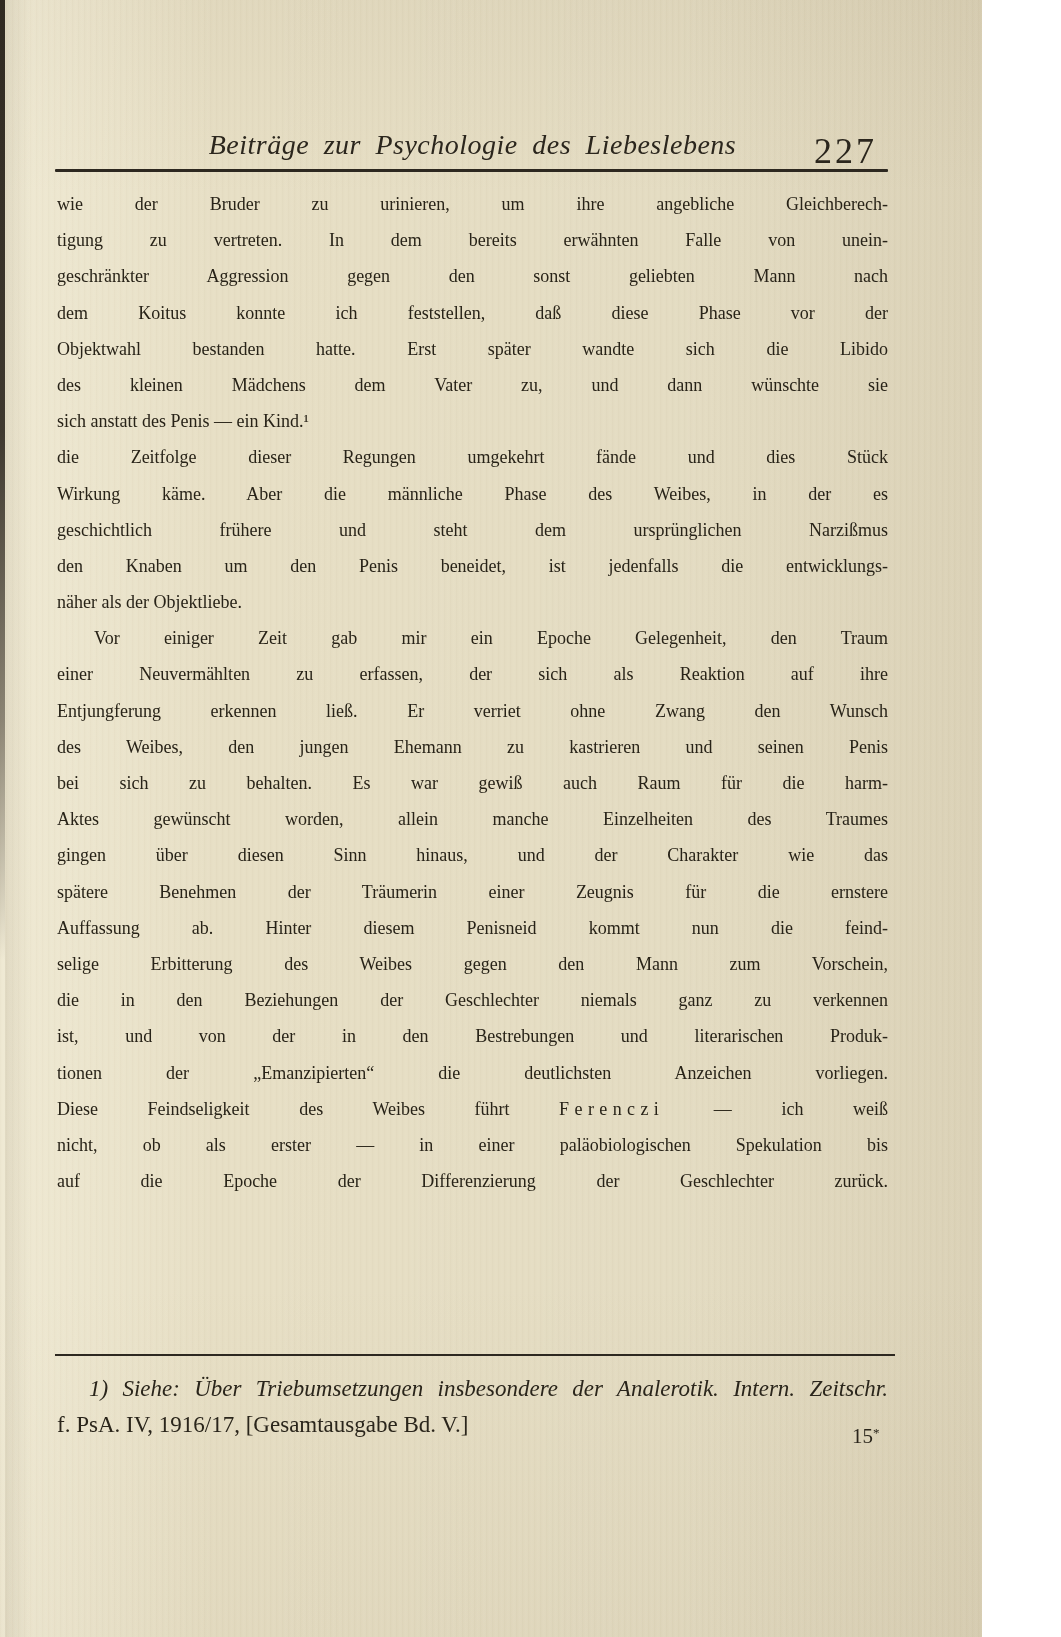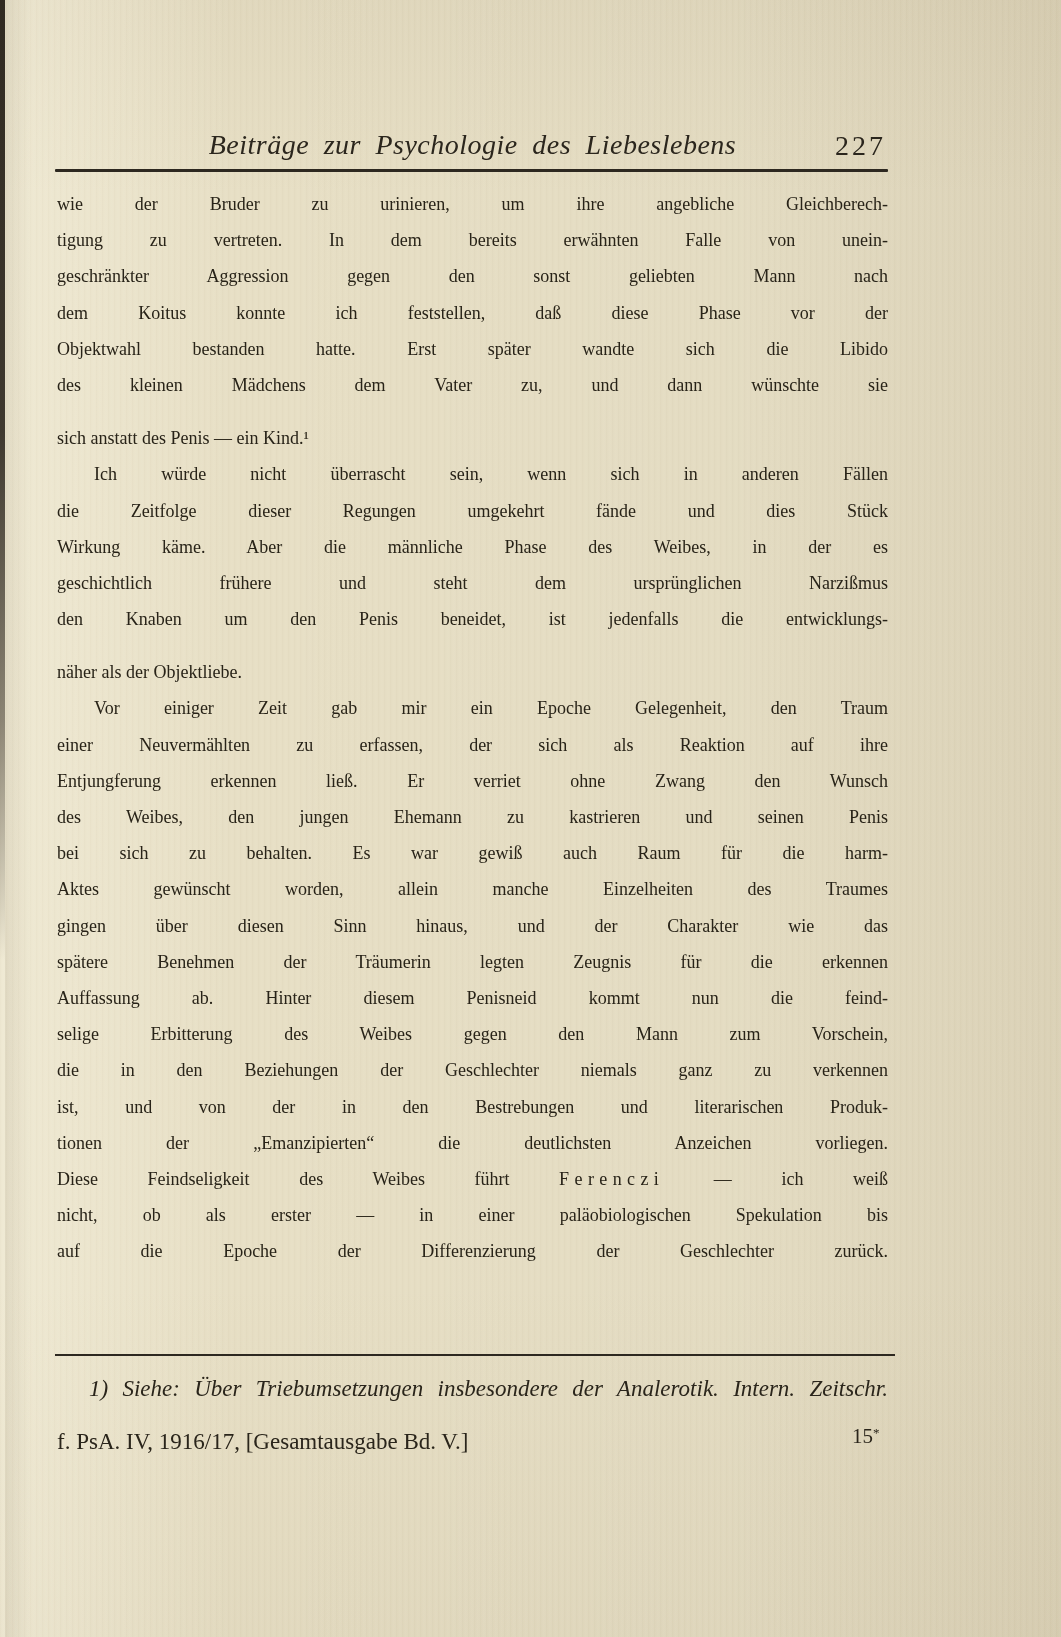--- a/index.html
+++ b/index.html
@@ -8,7 +8,7 @@
 
   .page {
     position: relative;
-    width: 1061px;
+    width: 982px;
     height: 1637px;
     overflow: hidden;
     background-color: #e7dfc5;

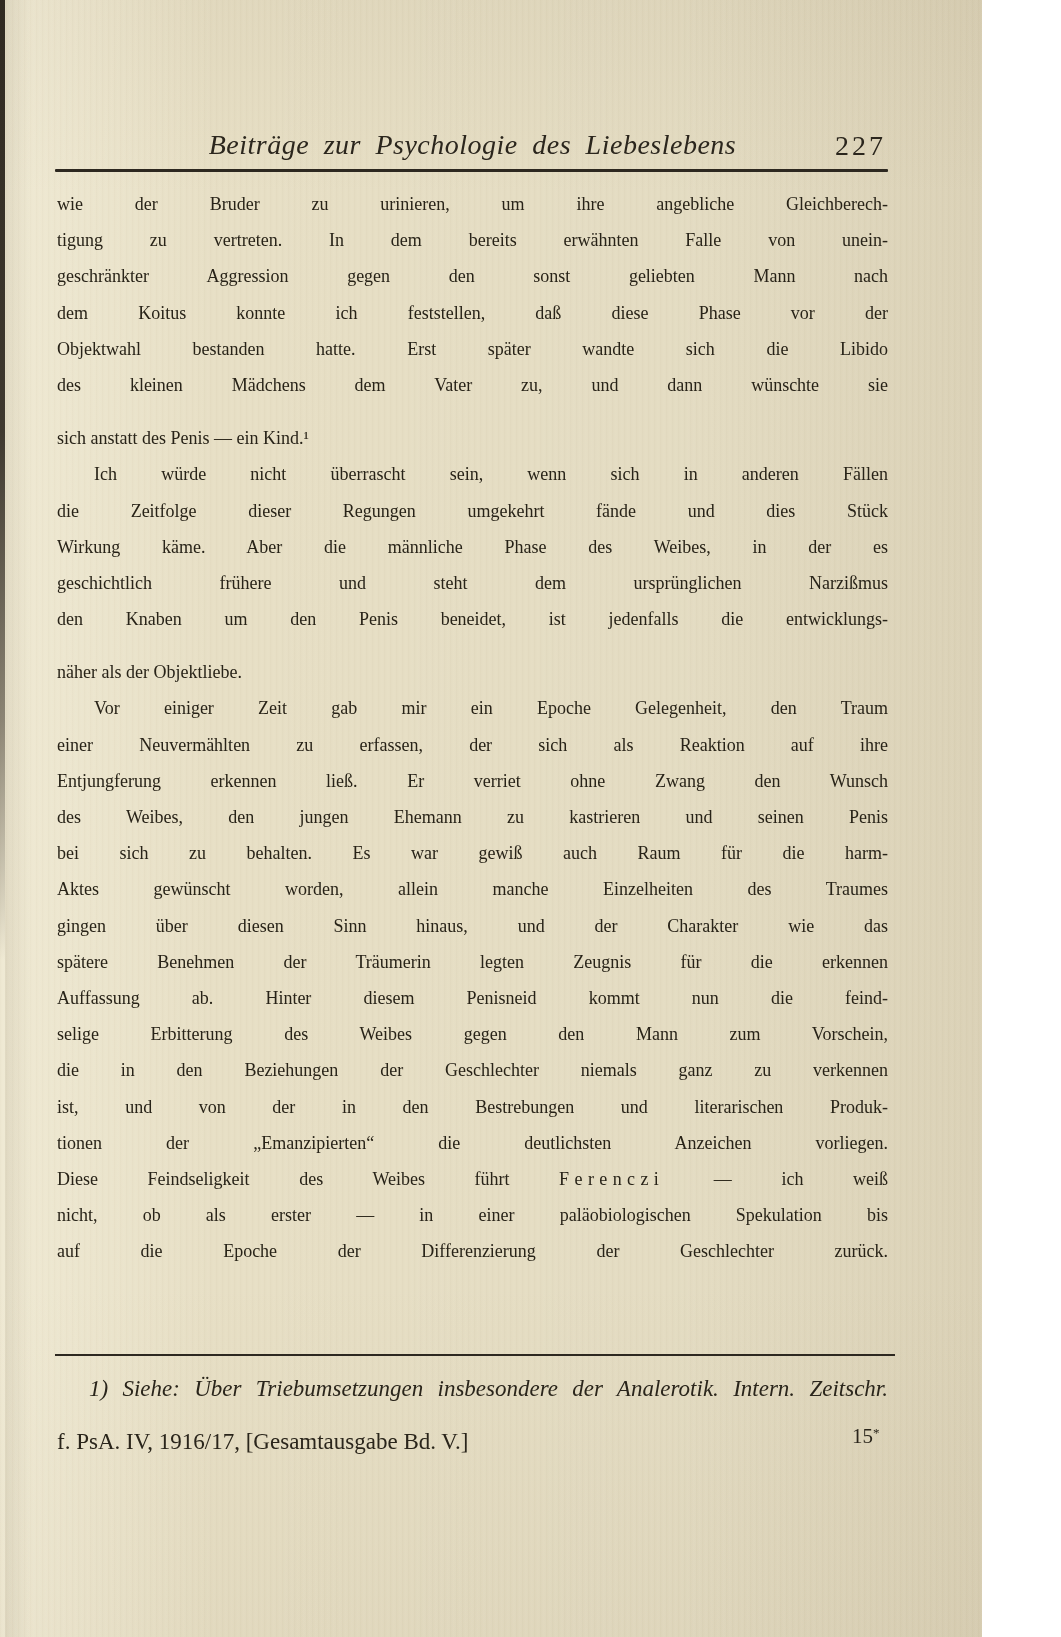--- a/index.html
+++ b/index.html
@@ -59,9 +59,9 @@
   }
   .running-pagenum {
     position: absolute;
-    right: 2px;
+    right: 11px;
     top: 1px;
-    font-size: 28px;
+    font-size: 36px;
     letter-spacing: 3px;
     color: #2b261d;
   }

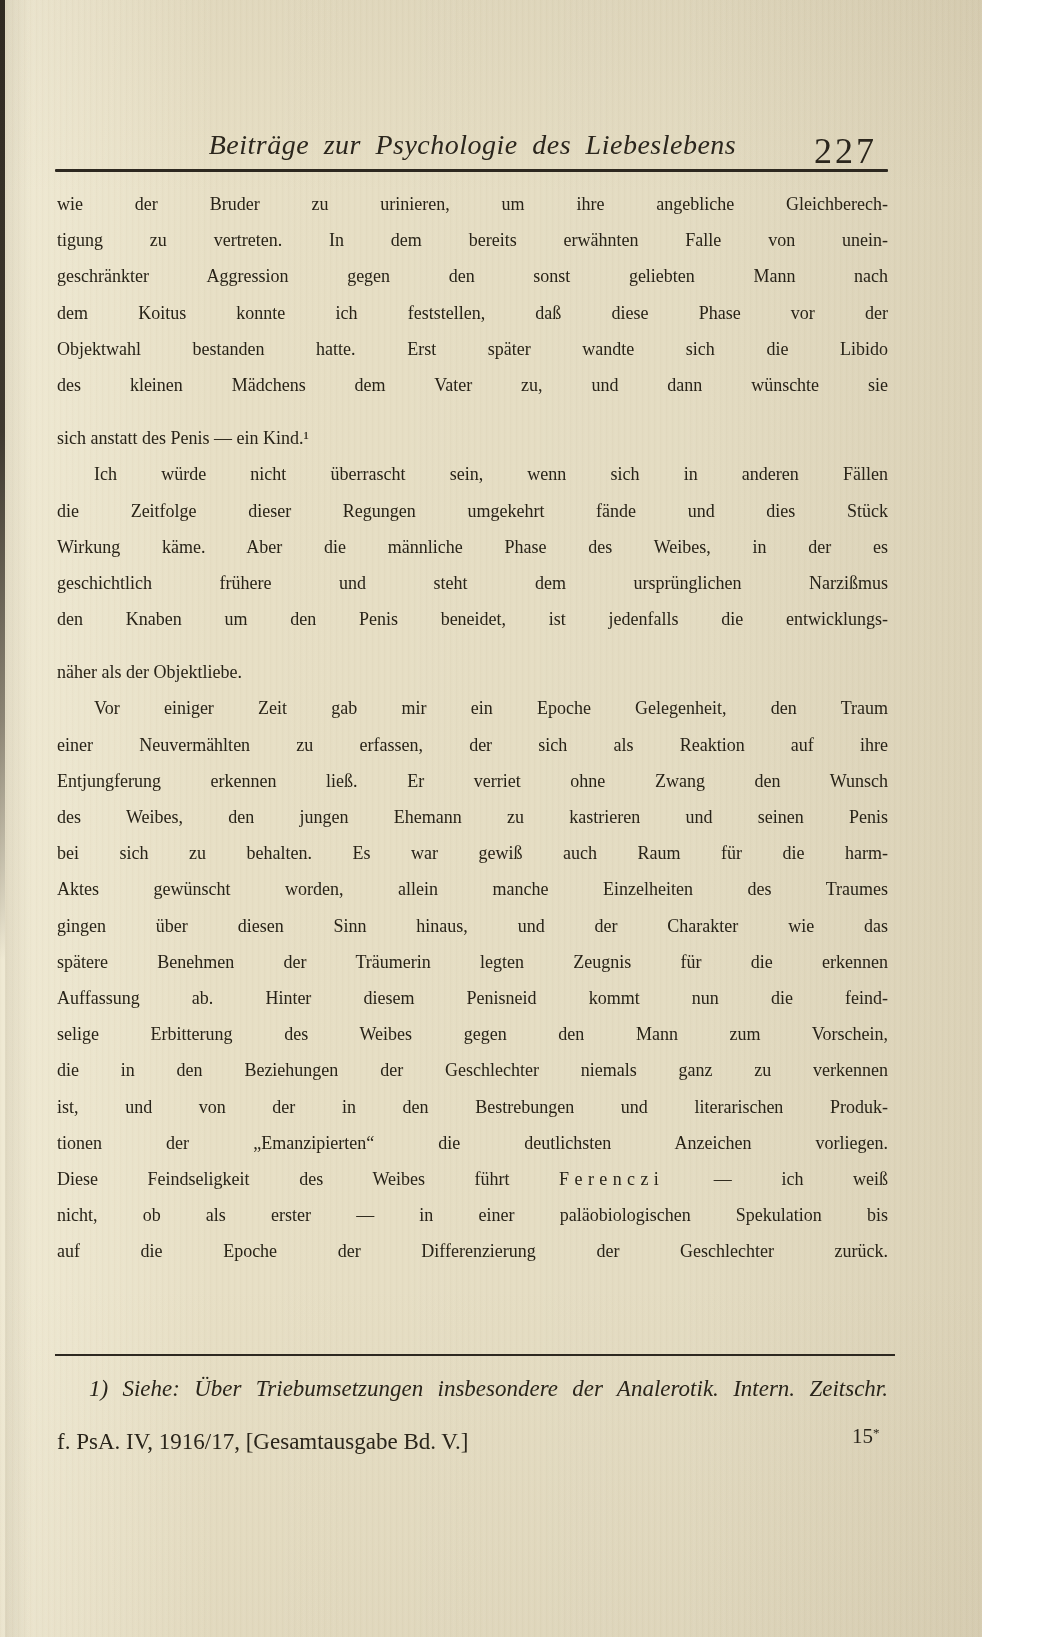--- a/index.html
+++ b/index.html
@@ -87,7 +87,7 @@
     height: 36.2px;
     overflow: visible;
   }
-  .line.last { text-align-last: left; margin-top: 17px; }
+  .line.last { text-align-last: left; }
   .line.indent { text-indent: 37px; }
   .spaced { letter-spacing: 0.30em; }
   .sup { font-size: 0.62em; vertical-align: 0.45em; letter-spacing: 0; }

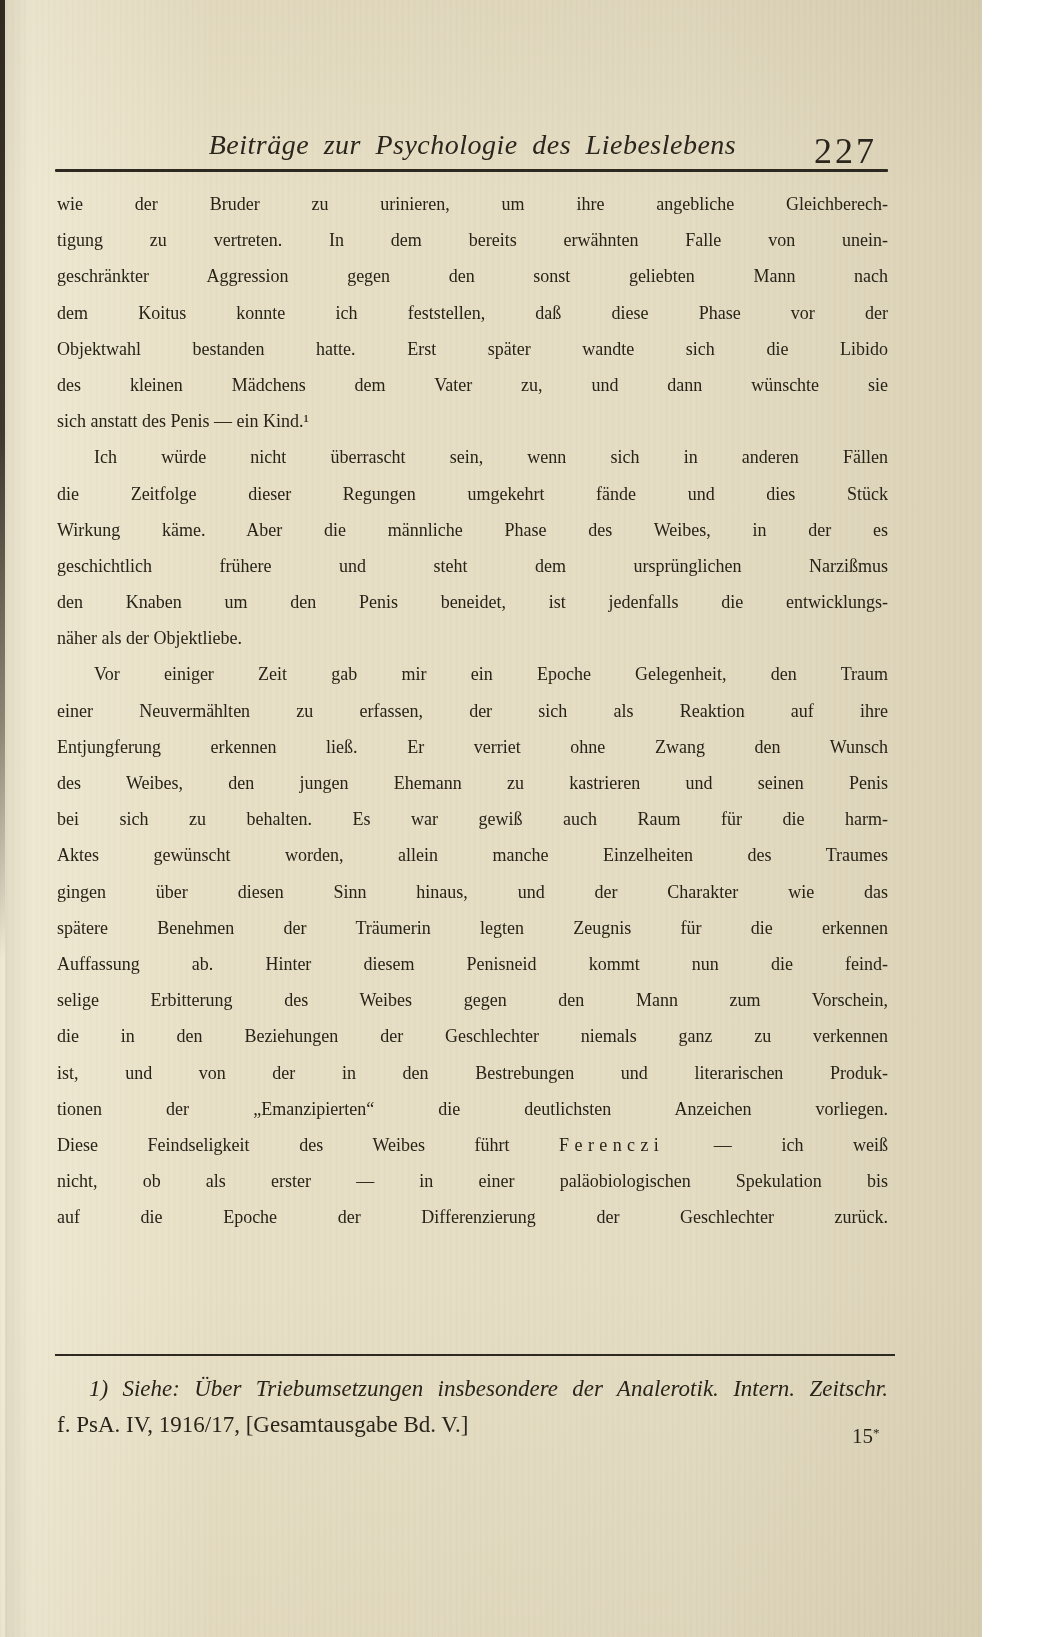--- a/index.html
+++ b/index.html
@@ -137,7 +137,6 @@
       <div class="line"><span>Objektwahl bestanden hatte. Erst später wandte sich die Libido</span></div>
       <div class="line"><span>des kleinen Mädchens dem Vater zu, und dann wünschte sie</span></div>
       <div class="line last"><span>sich anstatt des Penis — ein Kind.¹</span></div>
-      <div class="line indent"><span>Ich würde nicht überrascht sein, wenn sich in anderen Fällen</span></div>
       <div class="line"><span>die Zeitfolge dieser Regungen umgekehrt fände und dies Stück</span></div>
       <div class="line"><span>Wirkung käme. Aber die männliche Phase des Weibes, in der es</span></div>
       <div class="line"><span>geschichtlich frühere und steht dem ursprünglichen Narzißmus</span></div>

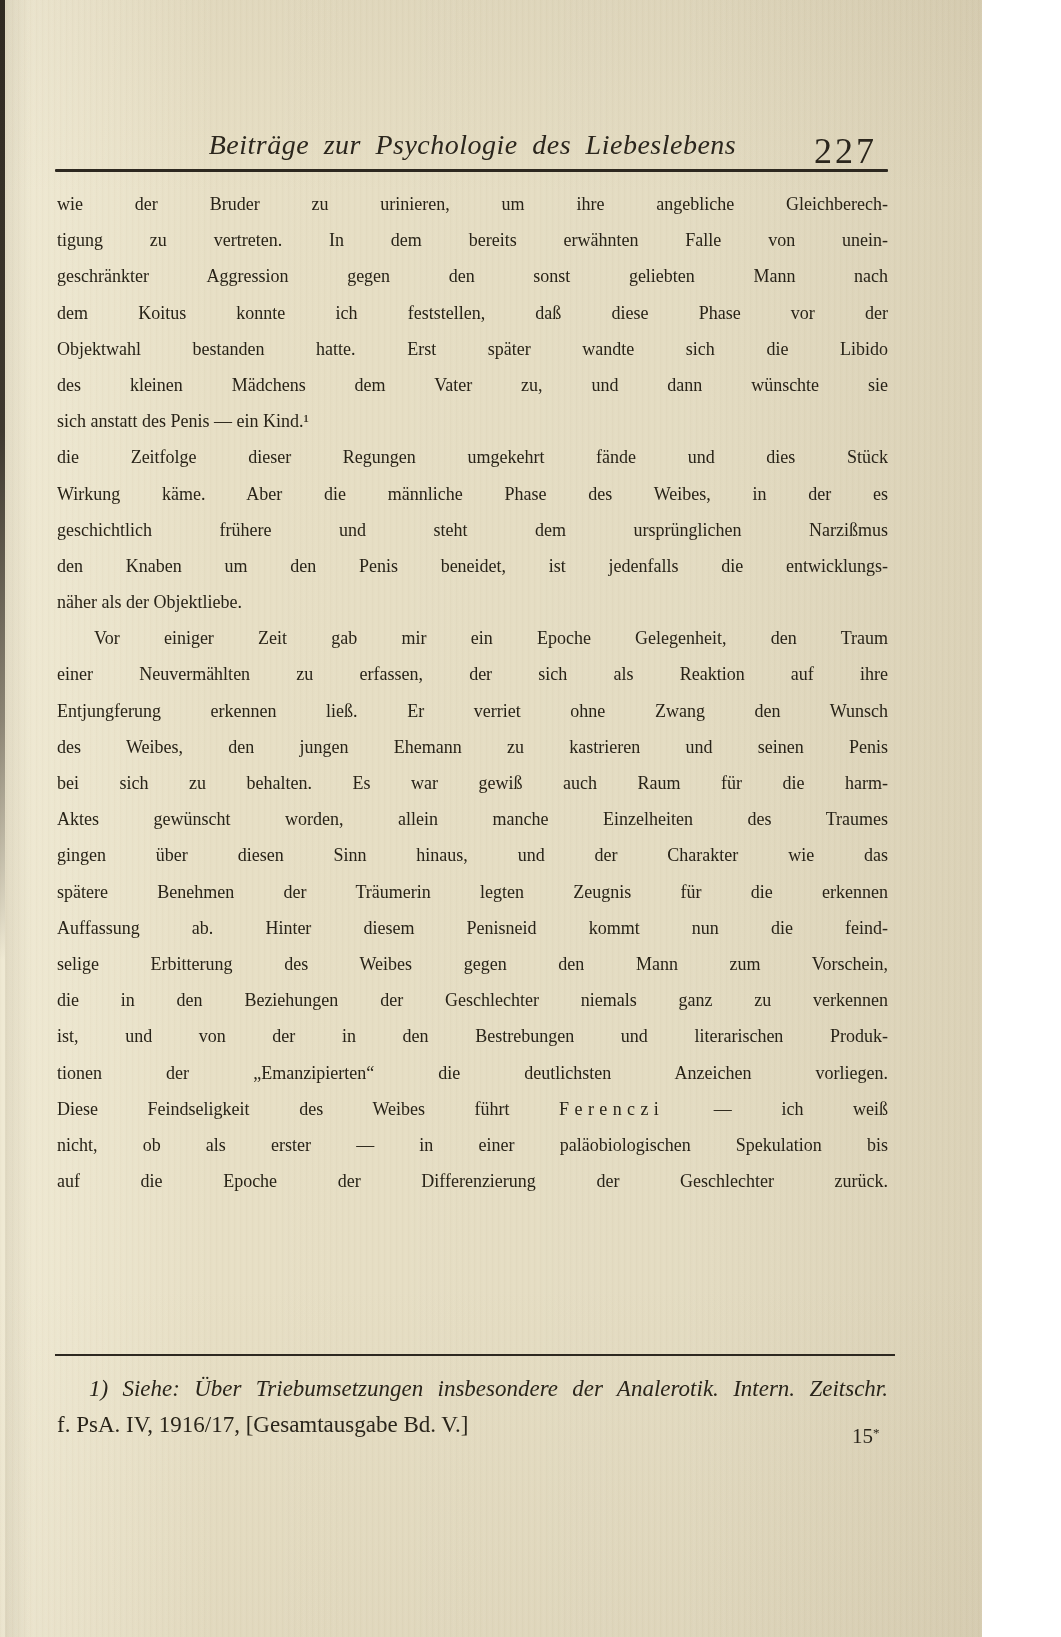--- a/index.html
+++ b/index.html
@@ -149,7 +149,7 @@
       <div class="line"><span>bei sich zu behalten. Es war gewiß auch Raum für die harm-</span></div>
       <div class="line"><span>Aktes gewünscht worden, allein manche Einzelheiten des Traumes</span></div>
       <div class="line"><span>gingen über diesen Sinn hinaus, und der Charakter wie das</span></div>
-      <div class="line"><span>spätere Benehmen der Träumerin legten Zeugnis für die erkennen</span></div>
+      <div class="line"><span>spätere Benehmen der Träumerin einer Zeugnis für die ernstere</span></div>
       <div class="line"><span>Auffassung ab. Hinter diesem Penisneid kommt nun die feind-</span></div>
       <div class="line"><span>selige Erbitterung des Weibes gegen den Mann zum Vorschein,</span></div>
       <div class="line"><span>die in den Beziehungen der Geschlechter niemals ganz zu verkennen</span></div>

